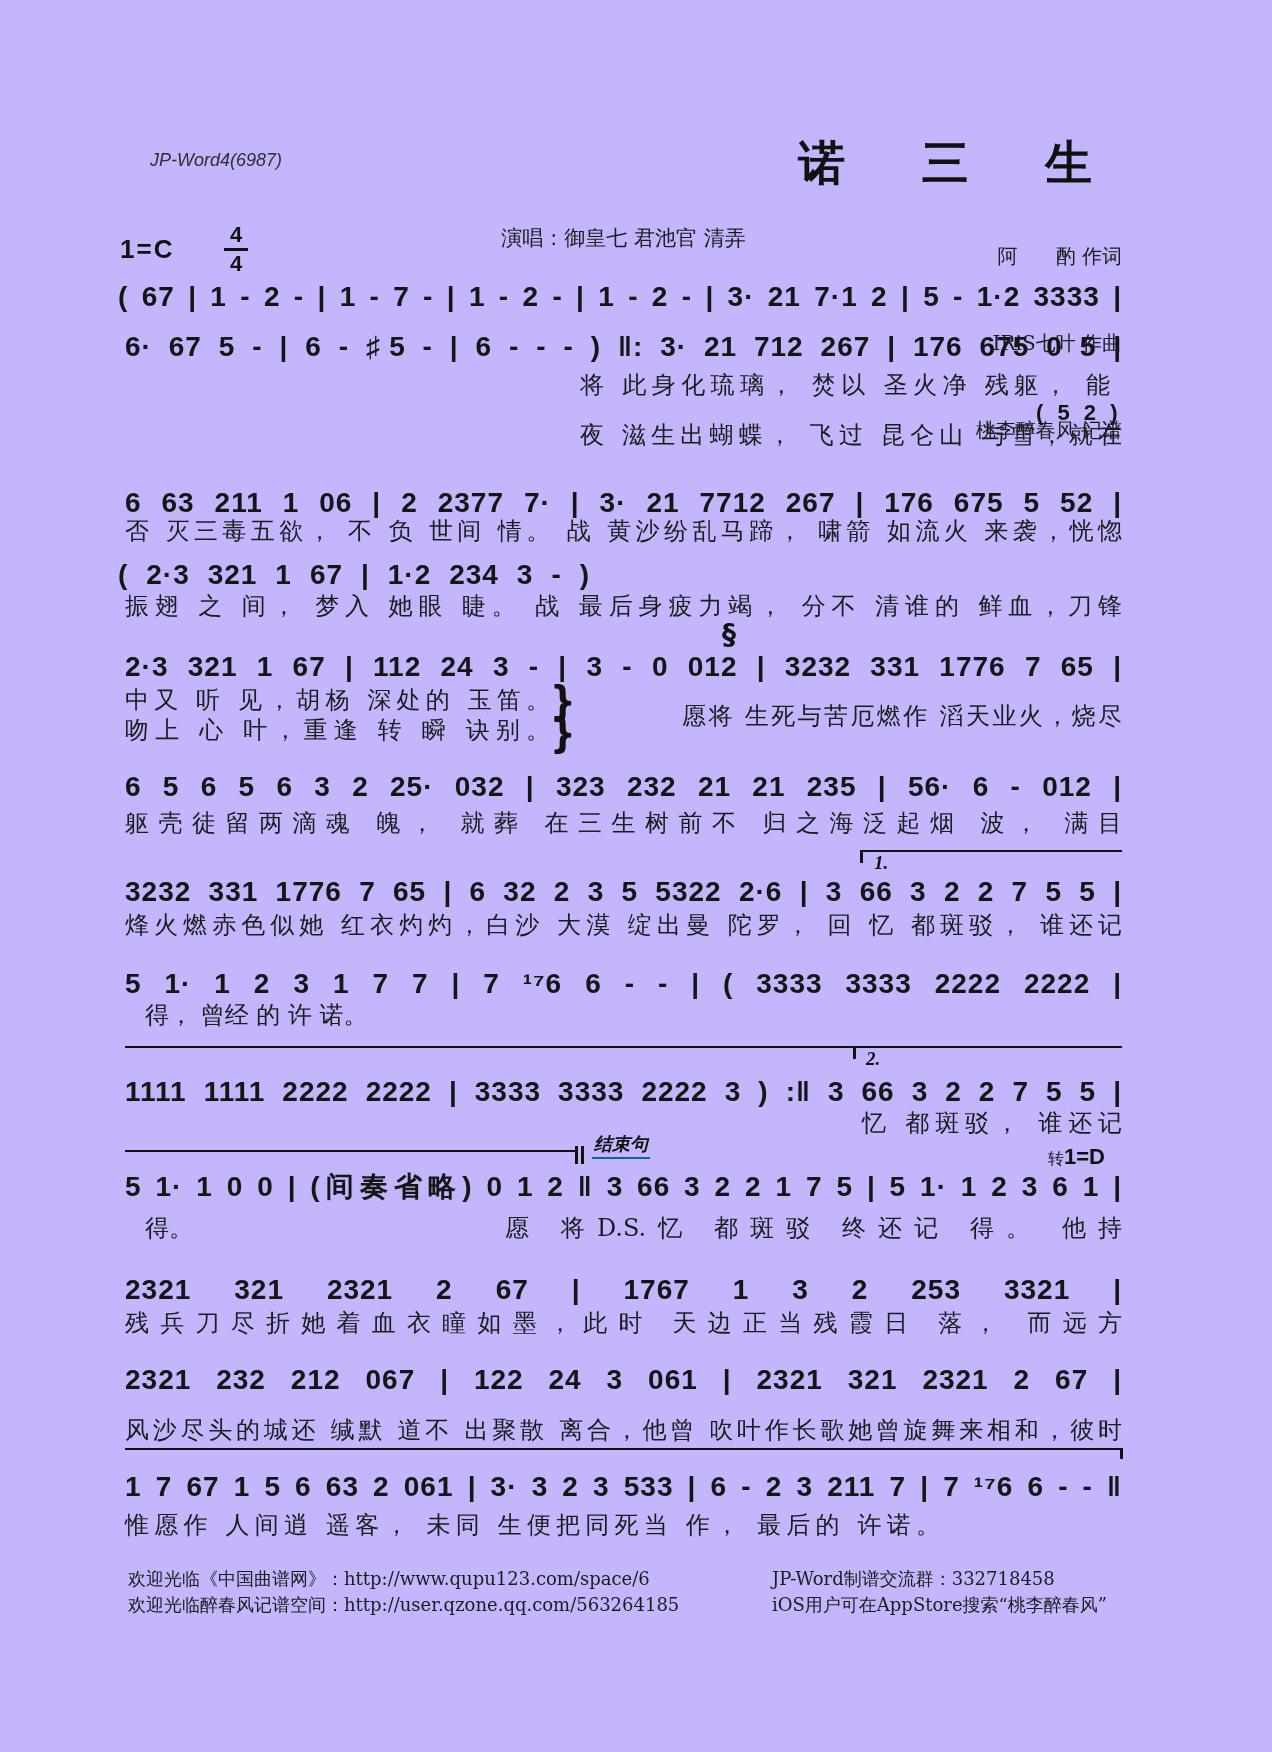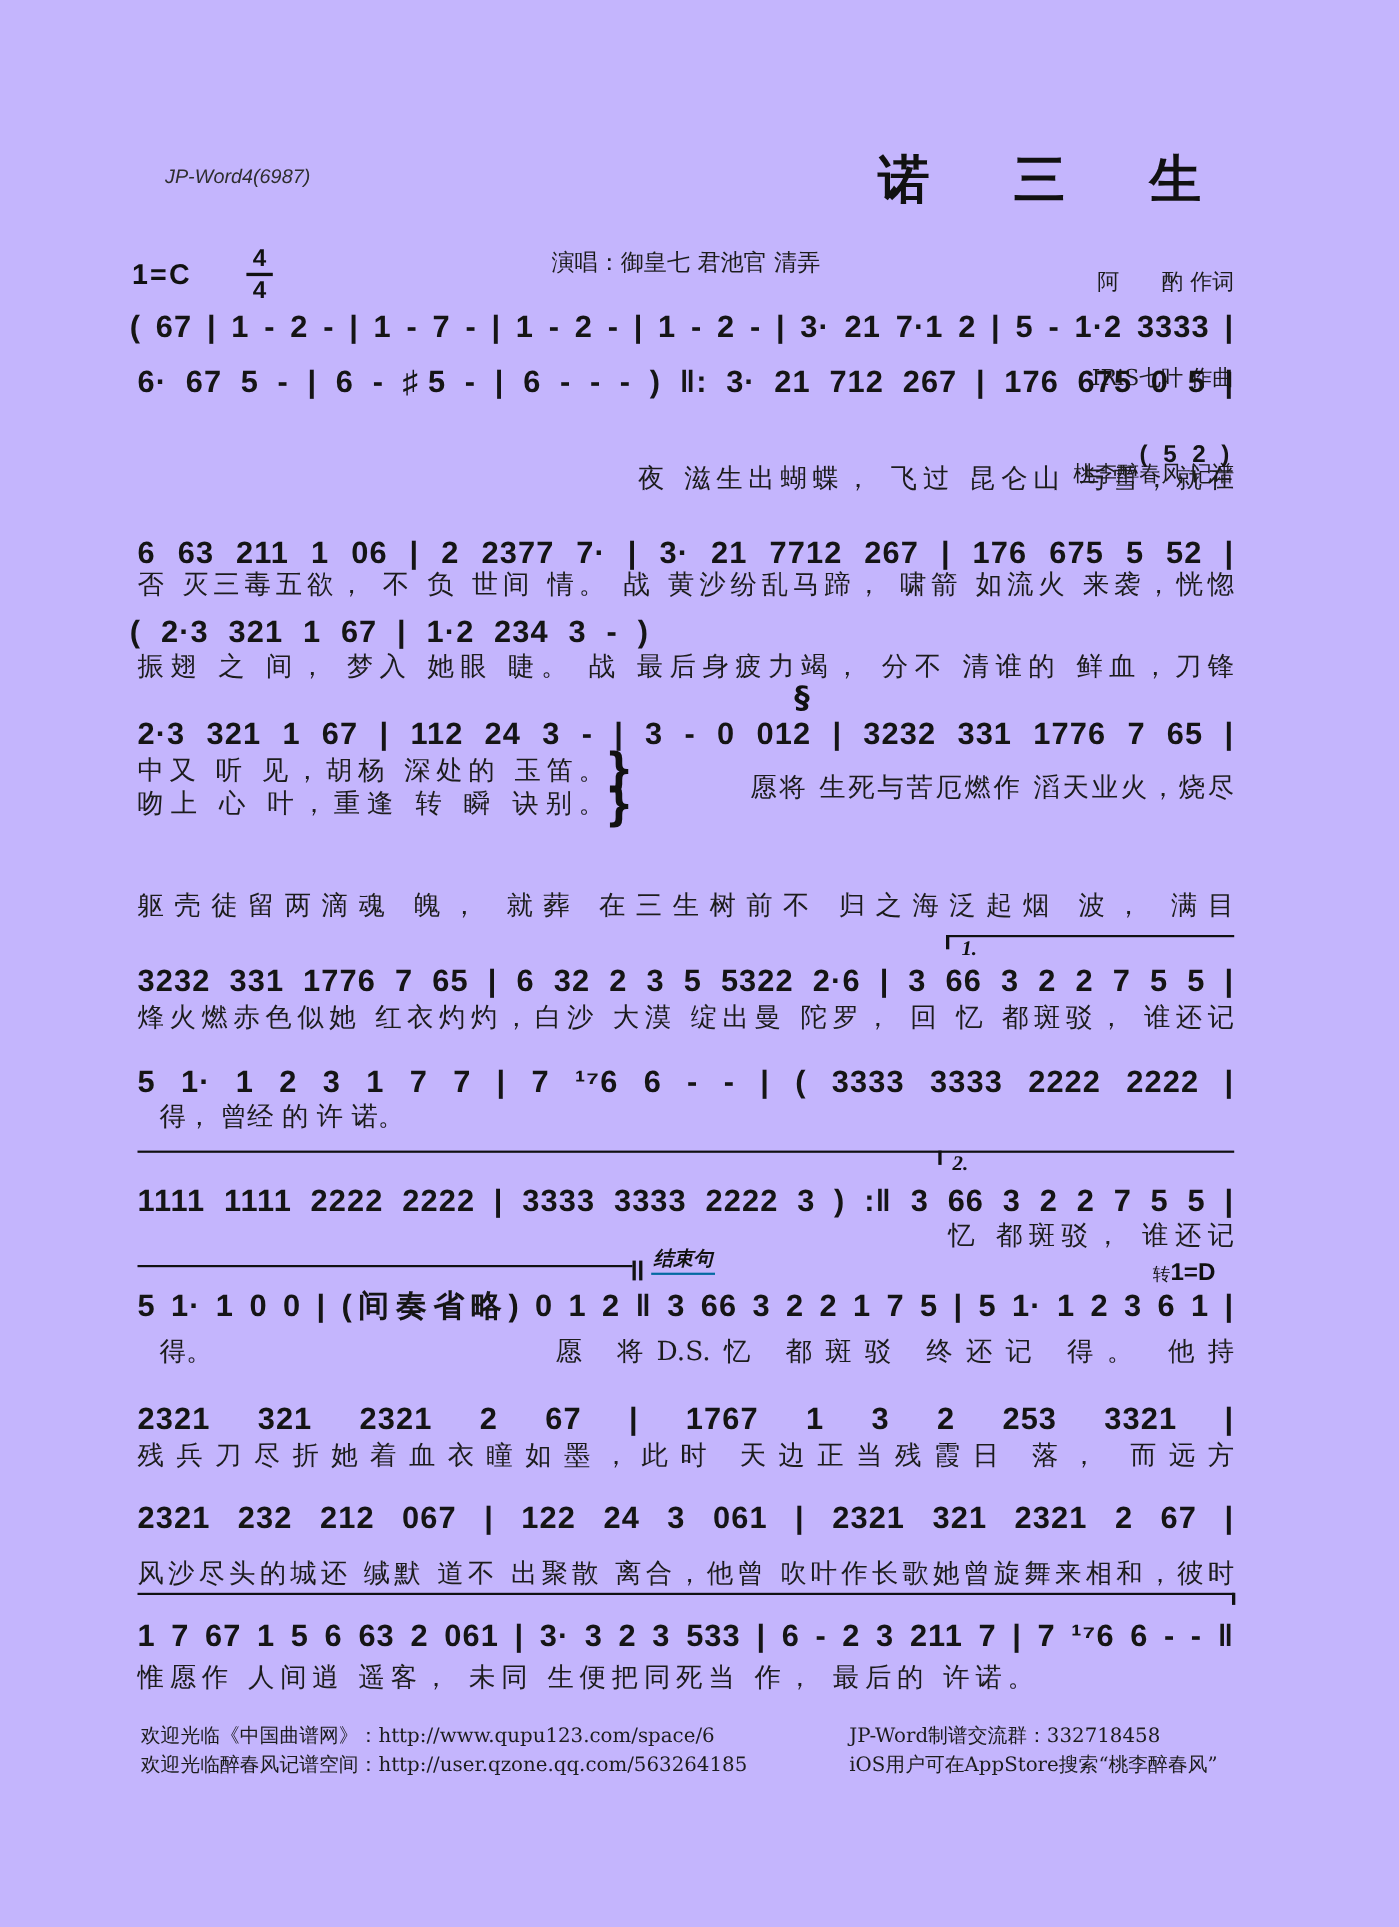--- a/index.html
+++ b/index.html
@@ -69,6 +69,7 @@
 
   <div class="m" style="top:282px;left:118px;width:1004px;">( 67 | 1 - 2 - | 1 - 7 - | 1 - 2 - | 1 - 2 - | 3· 21 7·1 2 | 5 - 1·2 3333 |</div>
   <div class="m" style="top:332px;">6· 67 5 - | 6 - ♯5 - | 6 - - - ) ‖: 3· 21 712 267 | 176 675 0 5 |</div>
+  <div class="ly" style="top:372px;left:580px;width:530px;">将 此身化琉璃， 焚以 圣火净 残躯， 能</div>
   <div class="note52">( 5 2 )</div>
   <div class="ly" style="top:422px;left:580px;width:542px;">夜 滋生出蝴蝶， 飞过 昆仑山 与雪，就在</div>
 

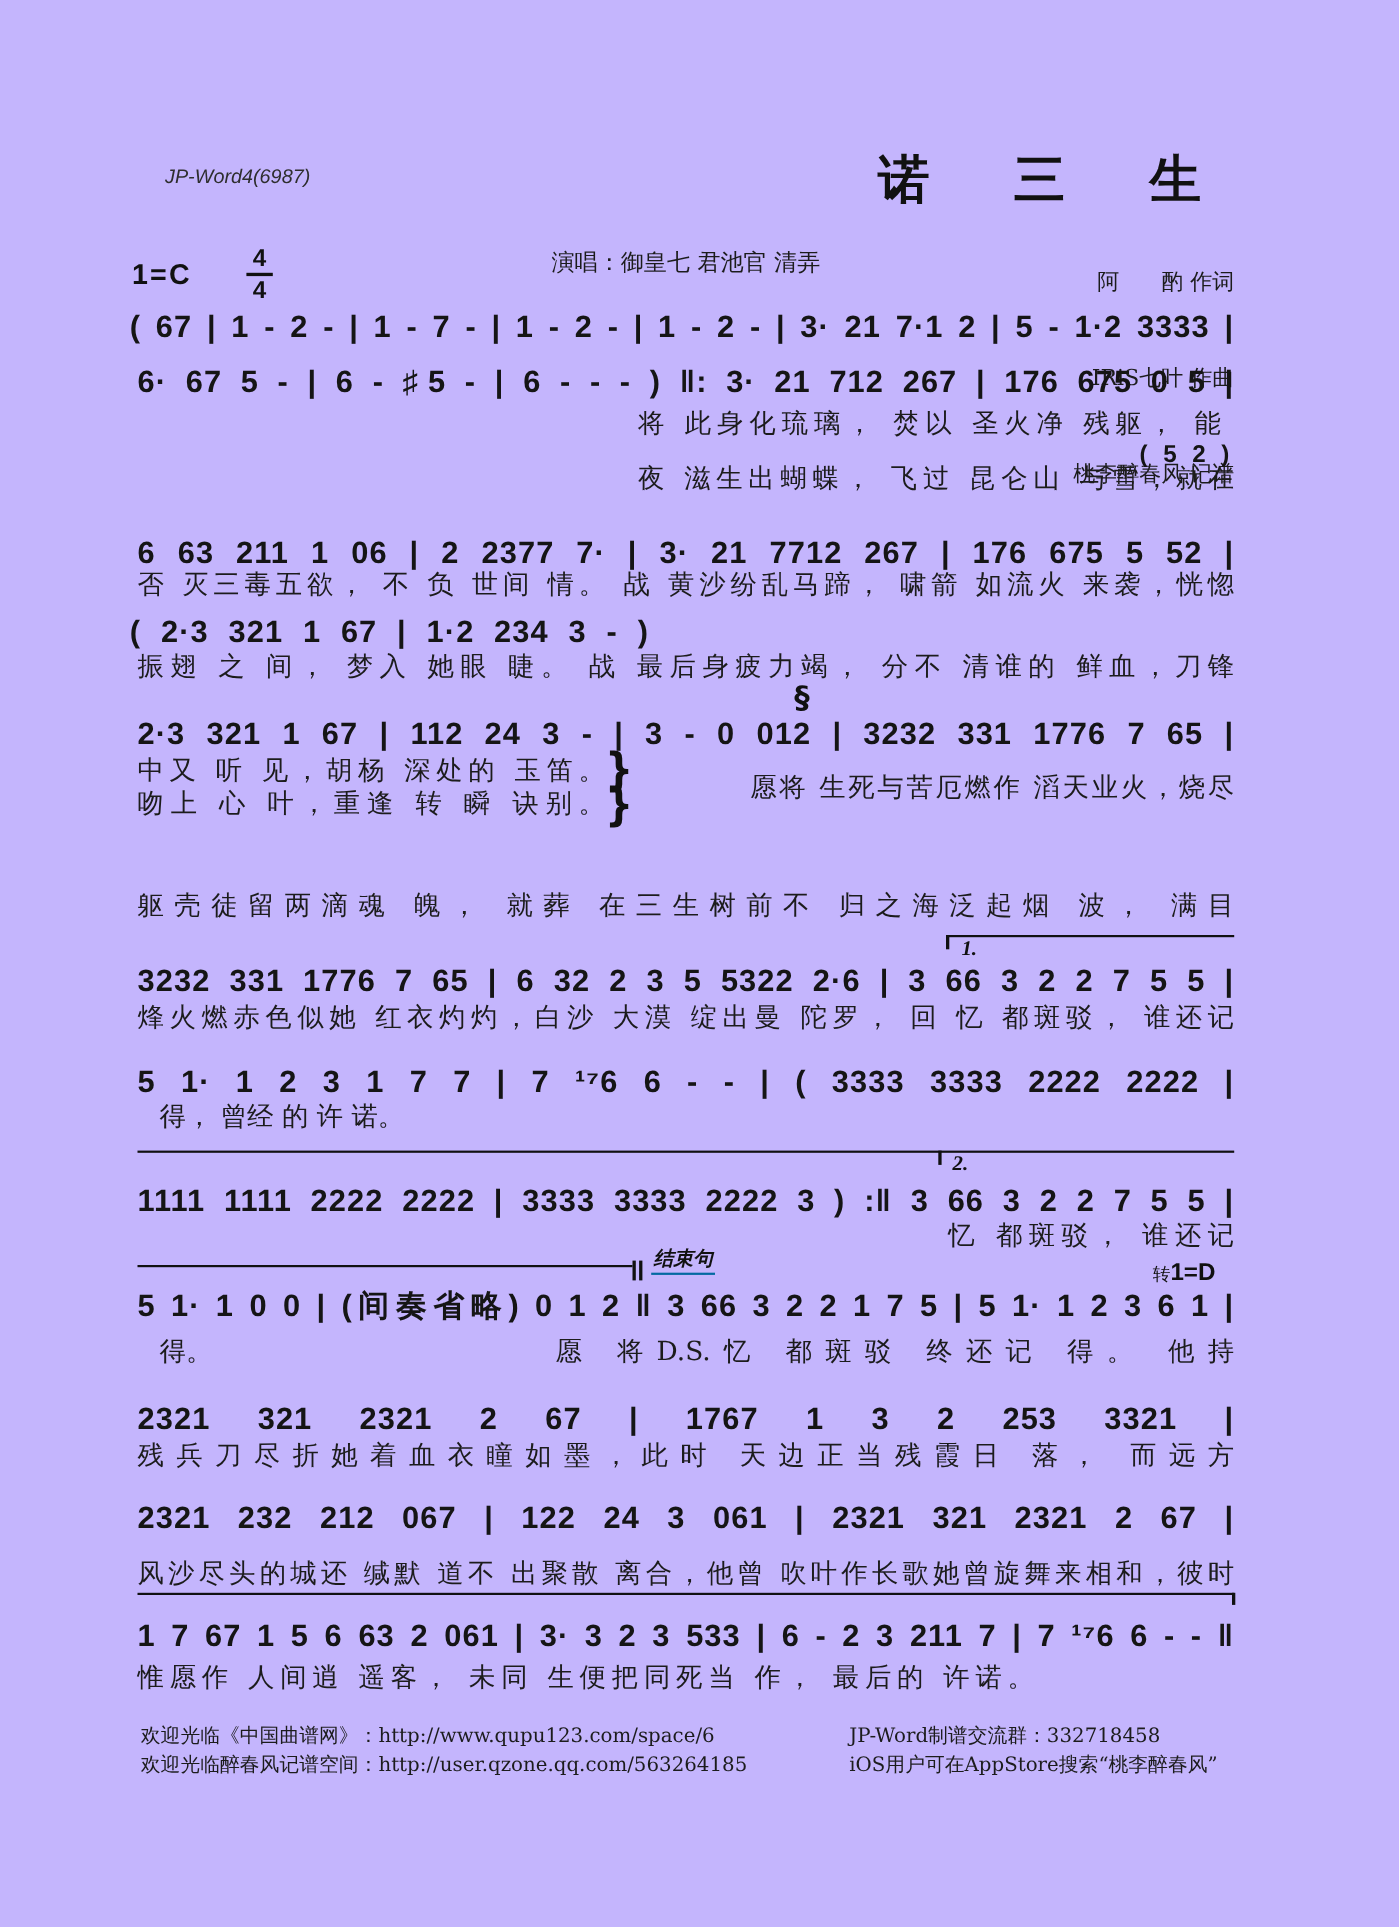--- a/index.html
+++ b/index.html
@@ -87,6 +87,7 @@
   <div class="brace" style="top:712px;">}</div>
   <div class="ly" style="top:703px;left:682px;width:440px;">愿将 生死与苦厄燃作 滔天业火，烧尽</div>
 
+  <div class="m" style="top:772px;">6 5 6 5 6 3 2 25· 032 | 323 232 21 21 235 | 56· 6 - 012 |</div>
   <div class="ly" style="top:810px;">躯壳徒留两滴魂 魄， 就葬 在三生树前不 归之海泛起烟 波， 满目</div>
 
   <div class="volta-line" style="left:860px;top:850px;width:262px;"></div>

